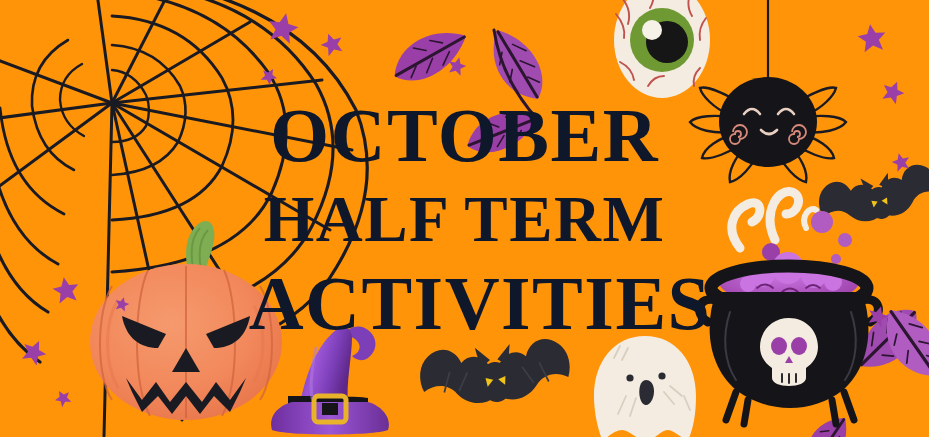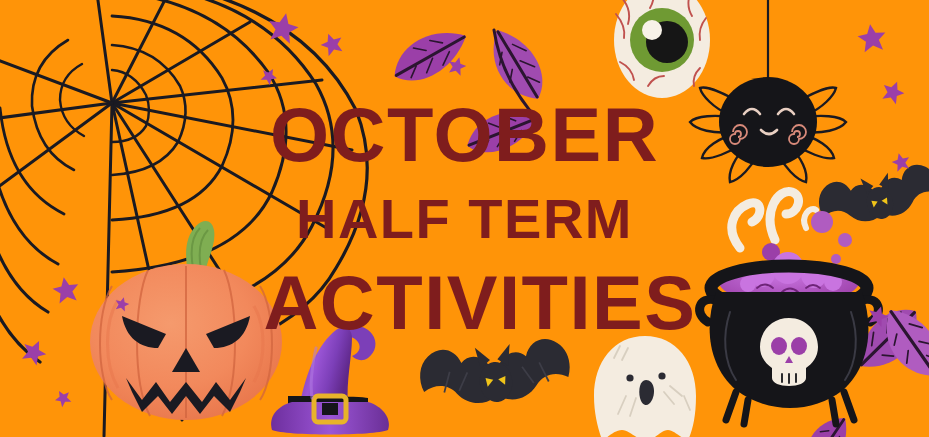--- a/index.html
+++ b/index.html
@@ -37,8 +37,8 @@
     z-index: 40;
   }
   #headline .line {
-    color: #7f1d1d;
-    font-family: Liberation Sans, sans-serif;
+    color: #0f172a;
+    font-family: Liberation Serif, serif;
     font-weight: 700;
     font-size: 76px;
     line-height: 84px;

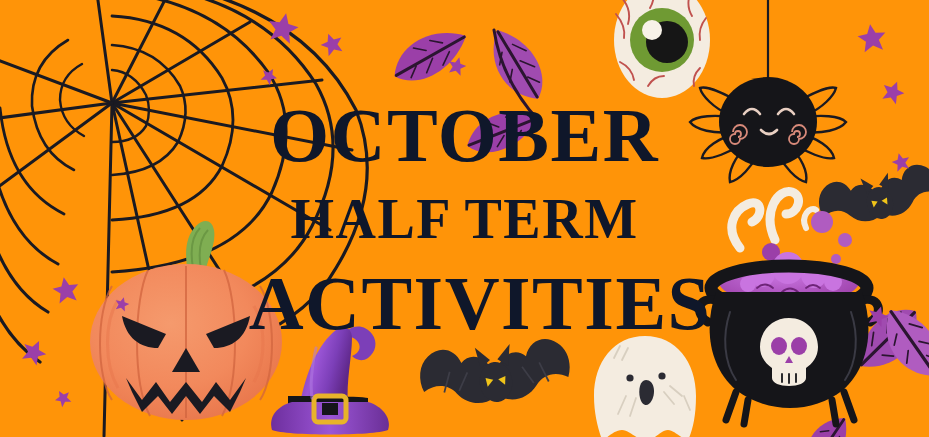--- a/index.html
+++ b/index.html
@@ -47,7 +47,7 @@
     text-align: center;
   }
   #headline .line.l1 { font-size: 76px; }
-  #headline .line.l2 { font-size: 56px; }
+  #headline .line.l2 { font-size: 65px; }
   #headline .line.l3 { font-size: 76px; margin-left: 31px; }
 </style>
 </head>

